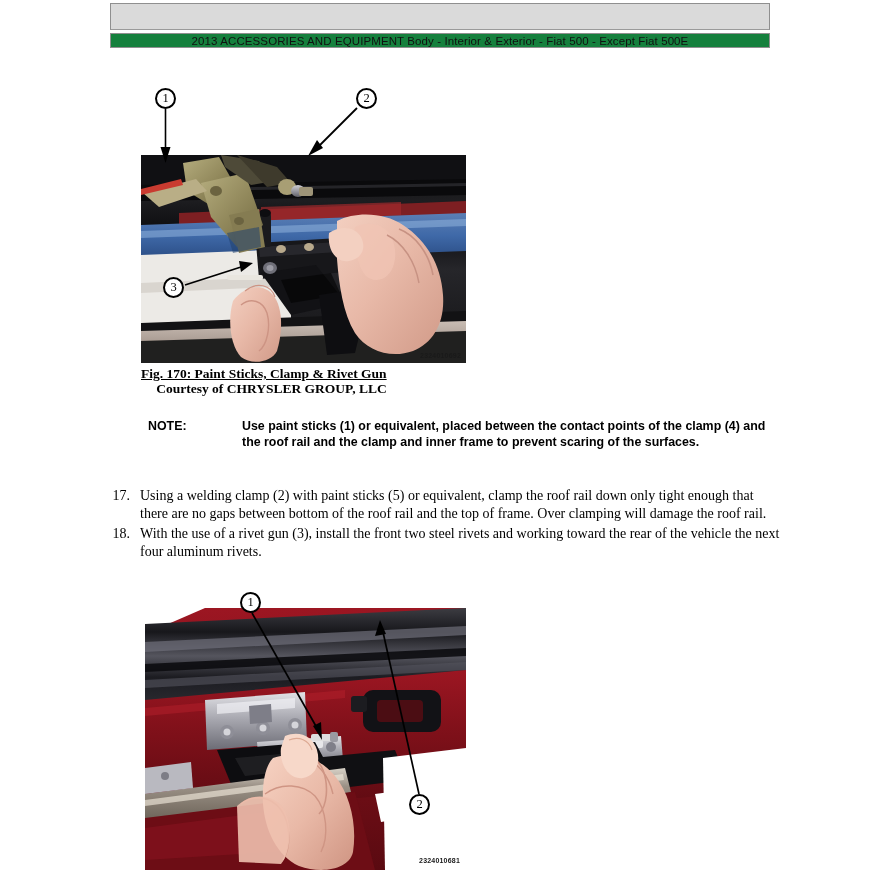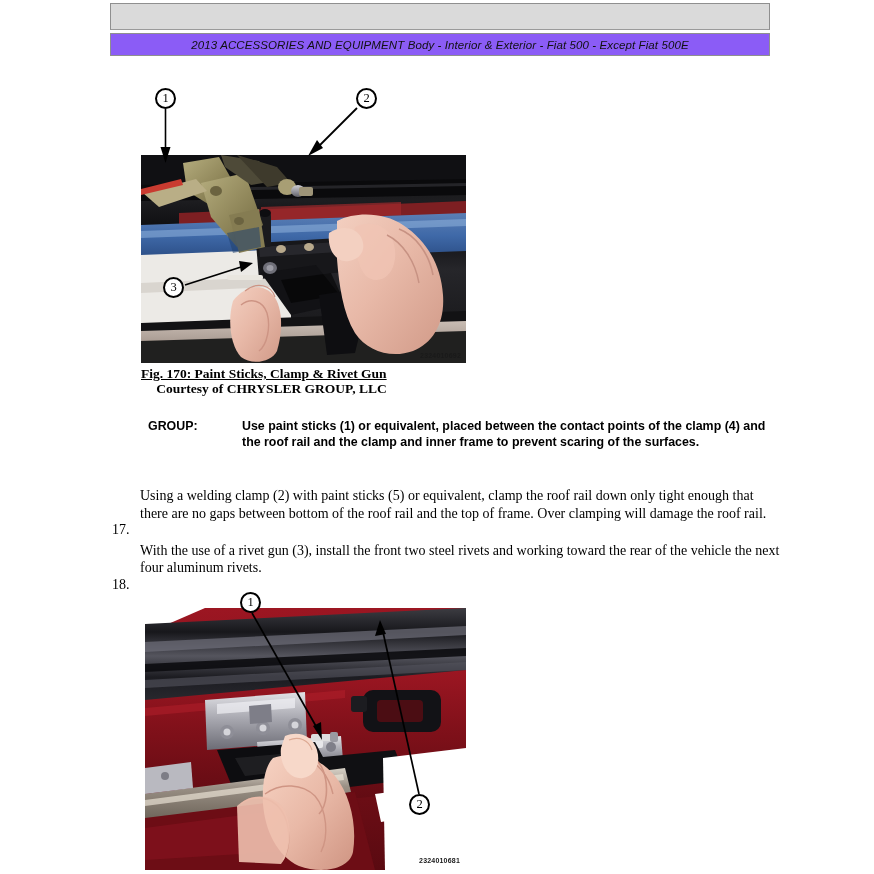--- a/index.html
+++ b/index.html
@@ -32,14 +32,13 @@
   }
   .header-bar-title {
     margin-top: 3px;
-    height: 23px;
-    background: #8b5cf6;
+    height: 15px;
+    background: #15803d;
     border: 1px solid #8f8f8f;
     box-sizing: border-box;
     display: flex;
     align-items: center;
     justify-content: center;
-    font-style: italic;
   }
   .header-bar-title span {
     font-family: "Liberation Sans", sans-serif;

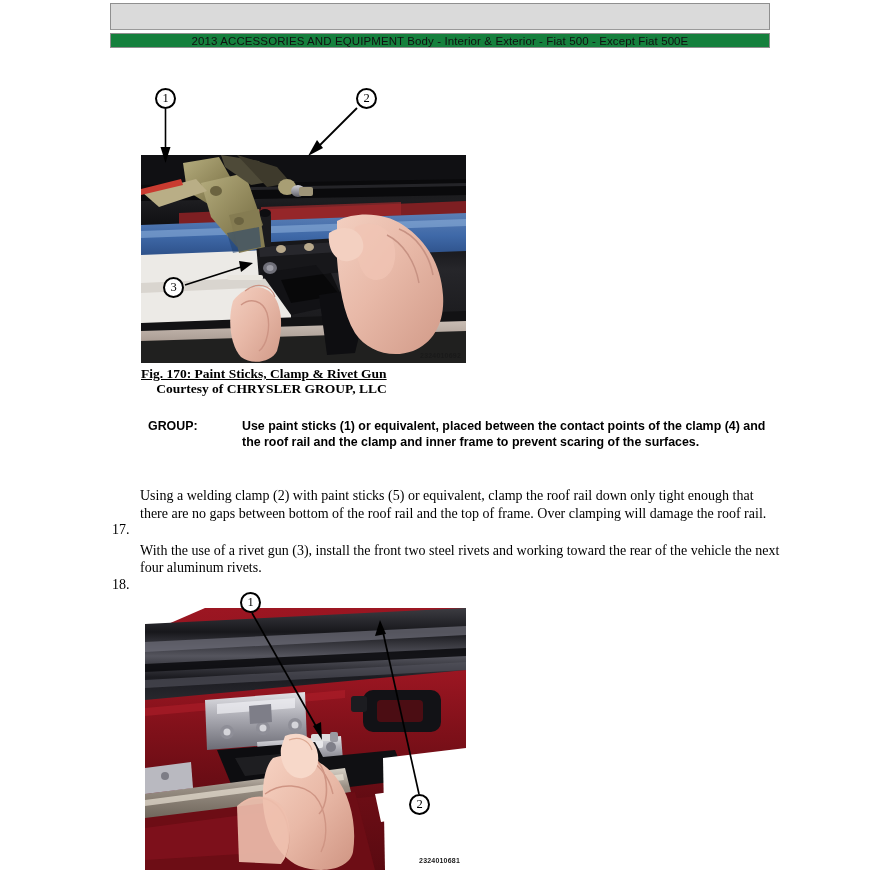--- a/index.html
+++ b/index.html
@@ -288,7 +288,7 @@
 </div>
 
 <div class="note-block">
-  <div class="note-label">GROUP:</div>
+  <div class="note-label">NOTE:</div>
   <div class="note-body">Use paint sticks (1) or equivalent, placed between the contact points of the clamp (4) and the roof rail and the clamp and inner frame to prevent scaring of the surfaces.</div>
 </div>
 

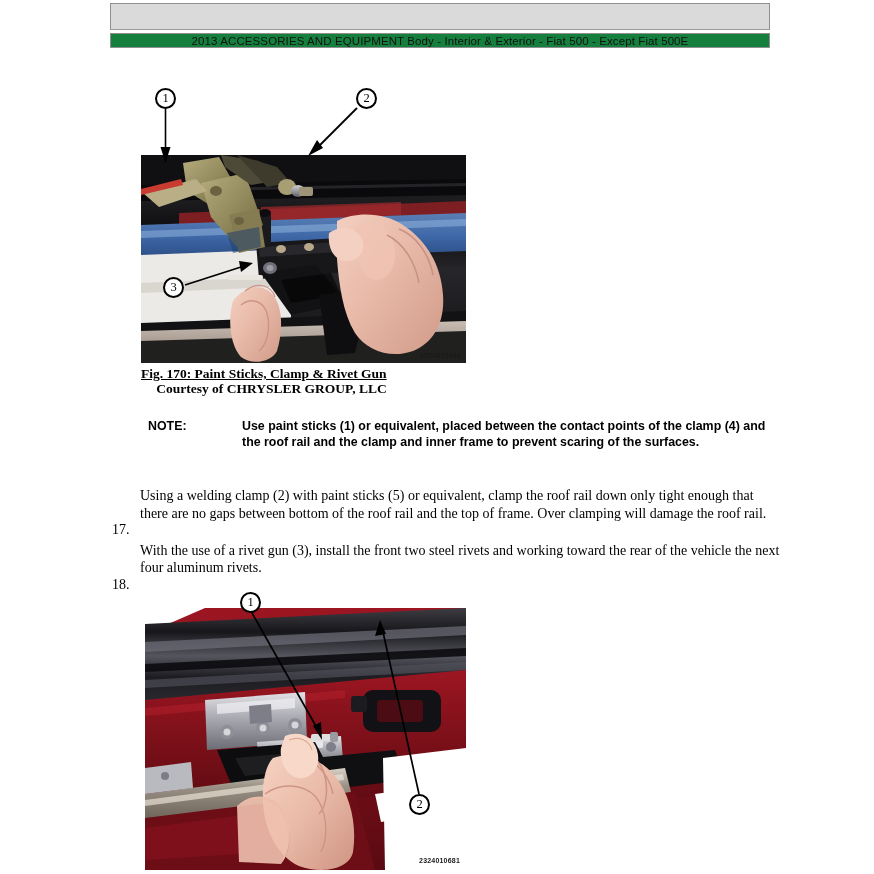--- a/index.html
+++ b/index.html
@@ -125,12 +125,11 @@
   .step-num {
     width: 28px;
     flex: 0 0 28px;
-    text-align: left;
+    text-align: right;
     padding-right: 10px;
     box-sizing: border-box;
     font-size: 14px;
     line-height: 17.5px;
-    margin-top: 34px;
   }
   .step-text {
     flex: 1;

